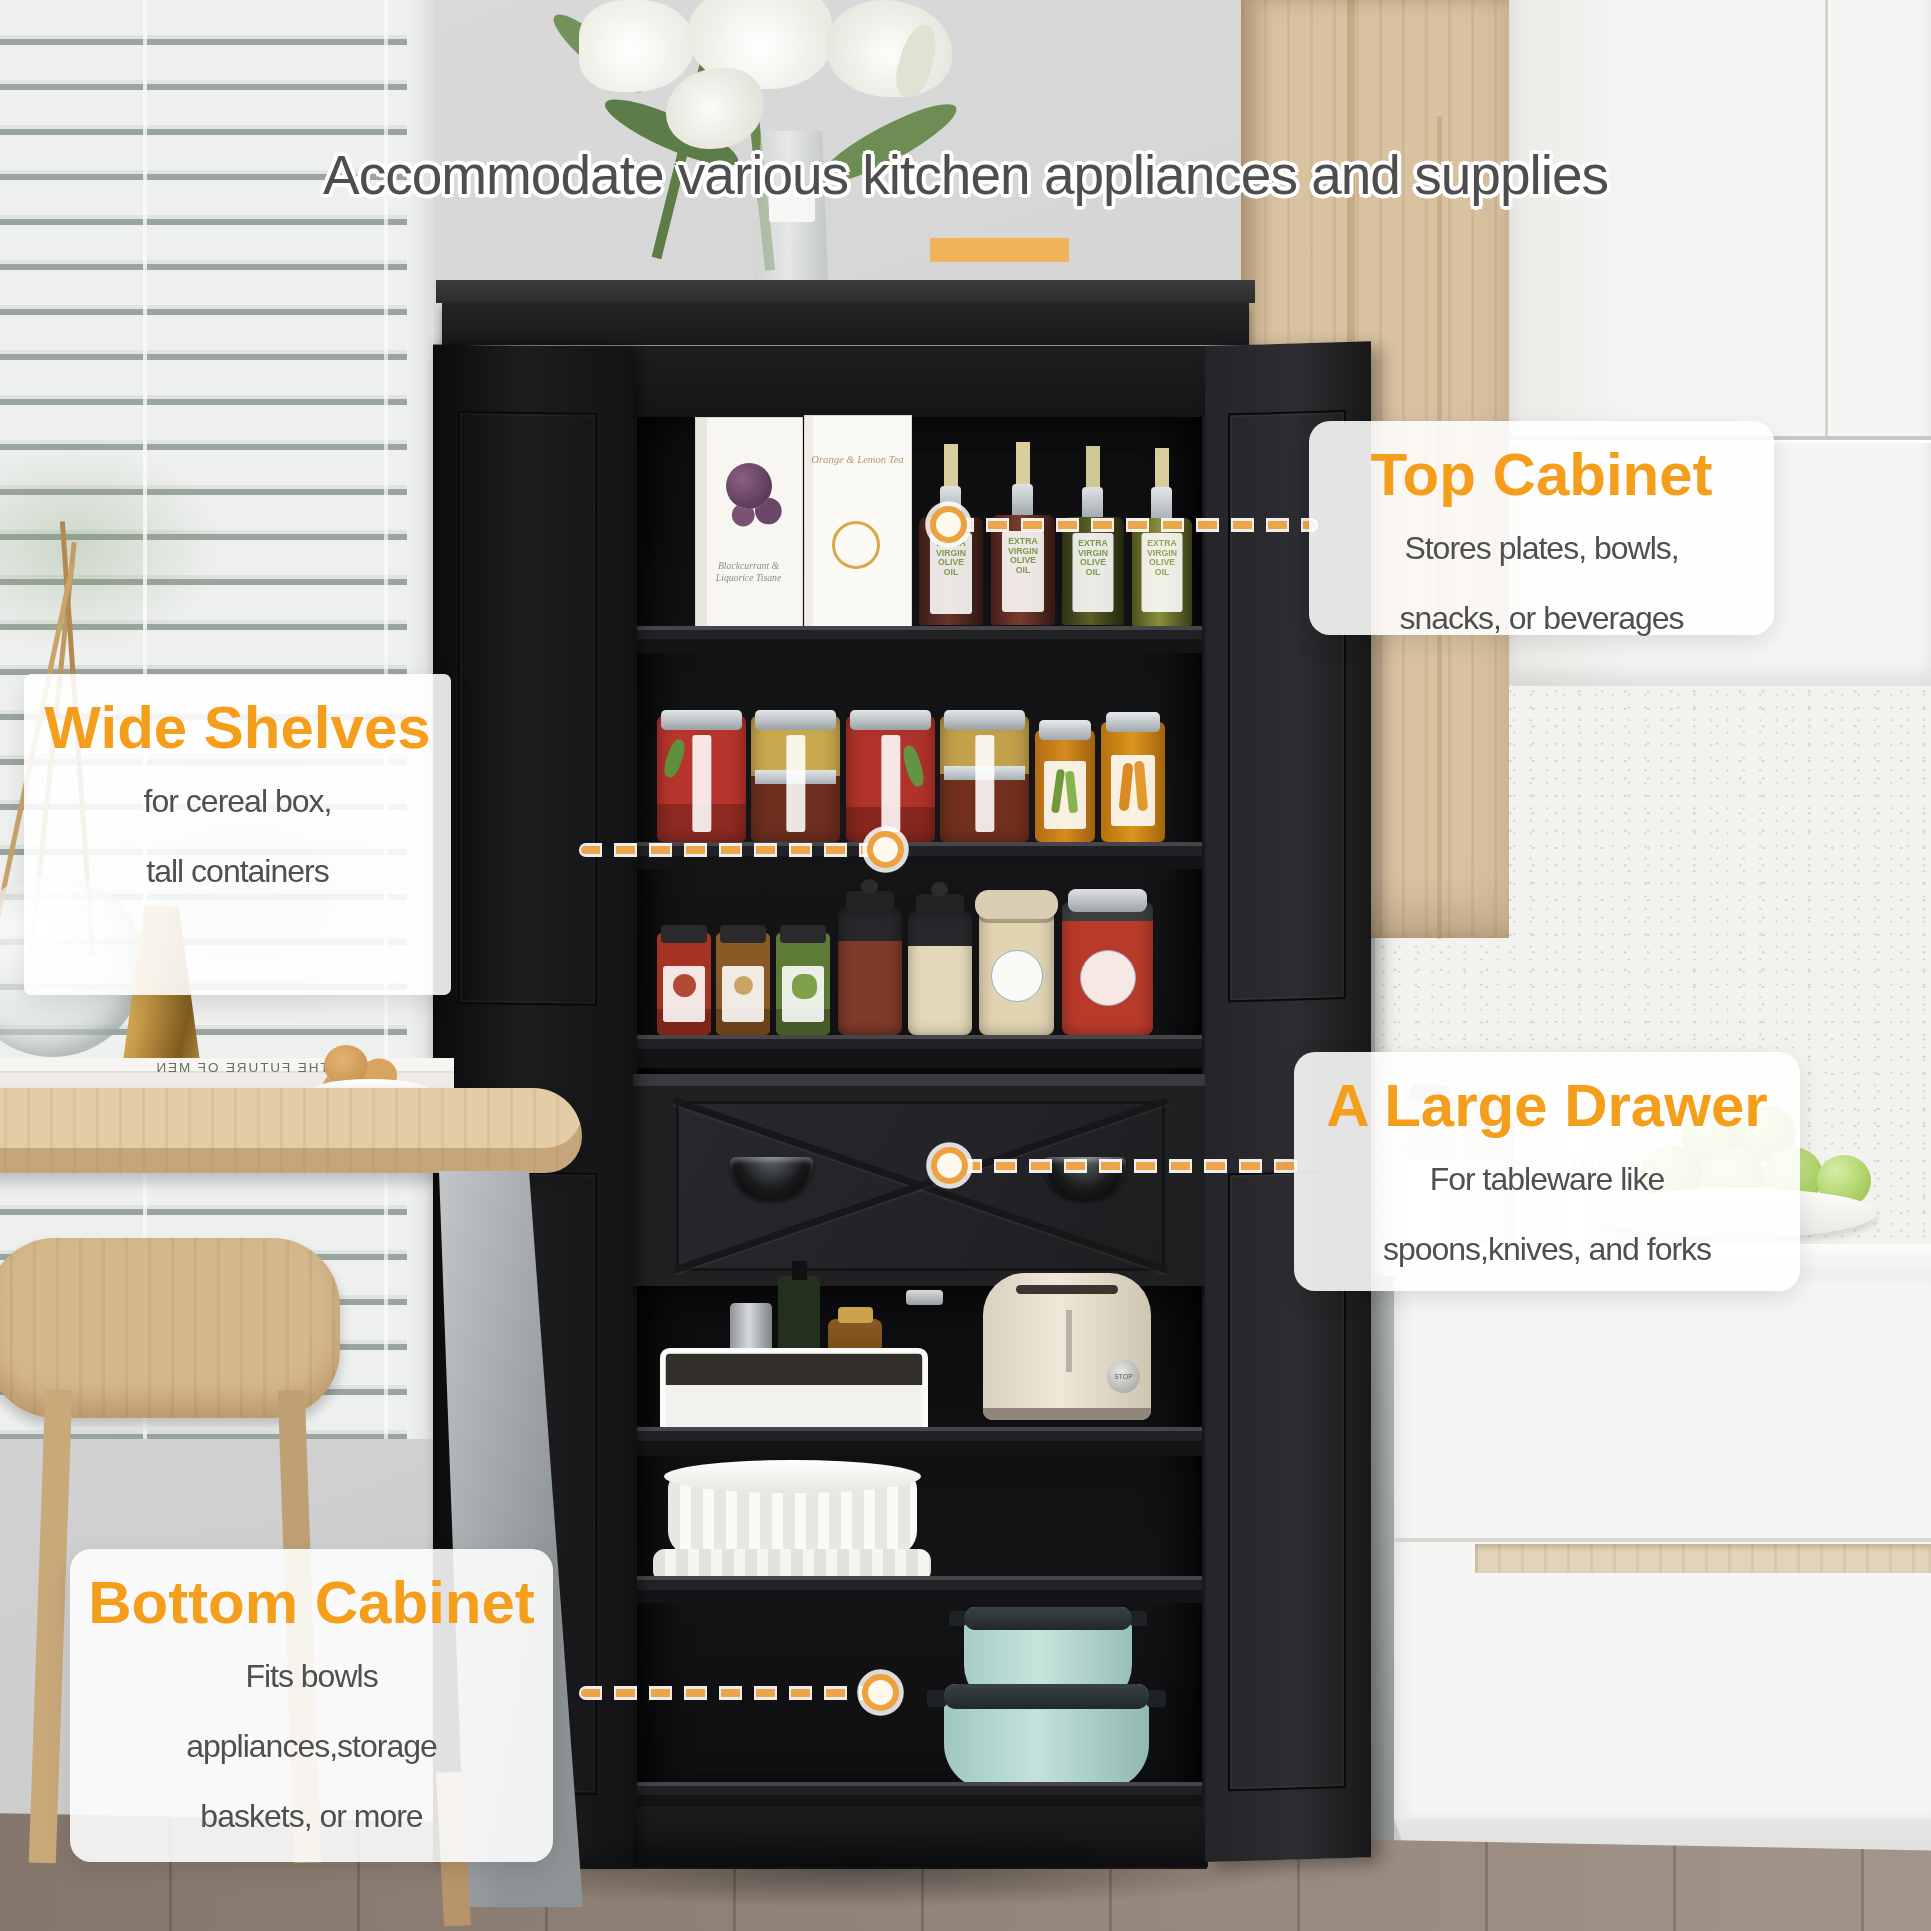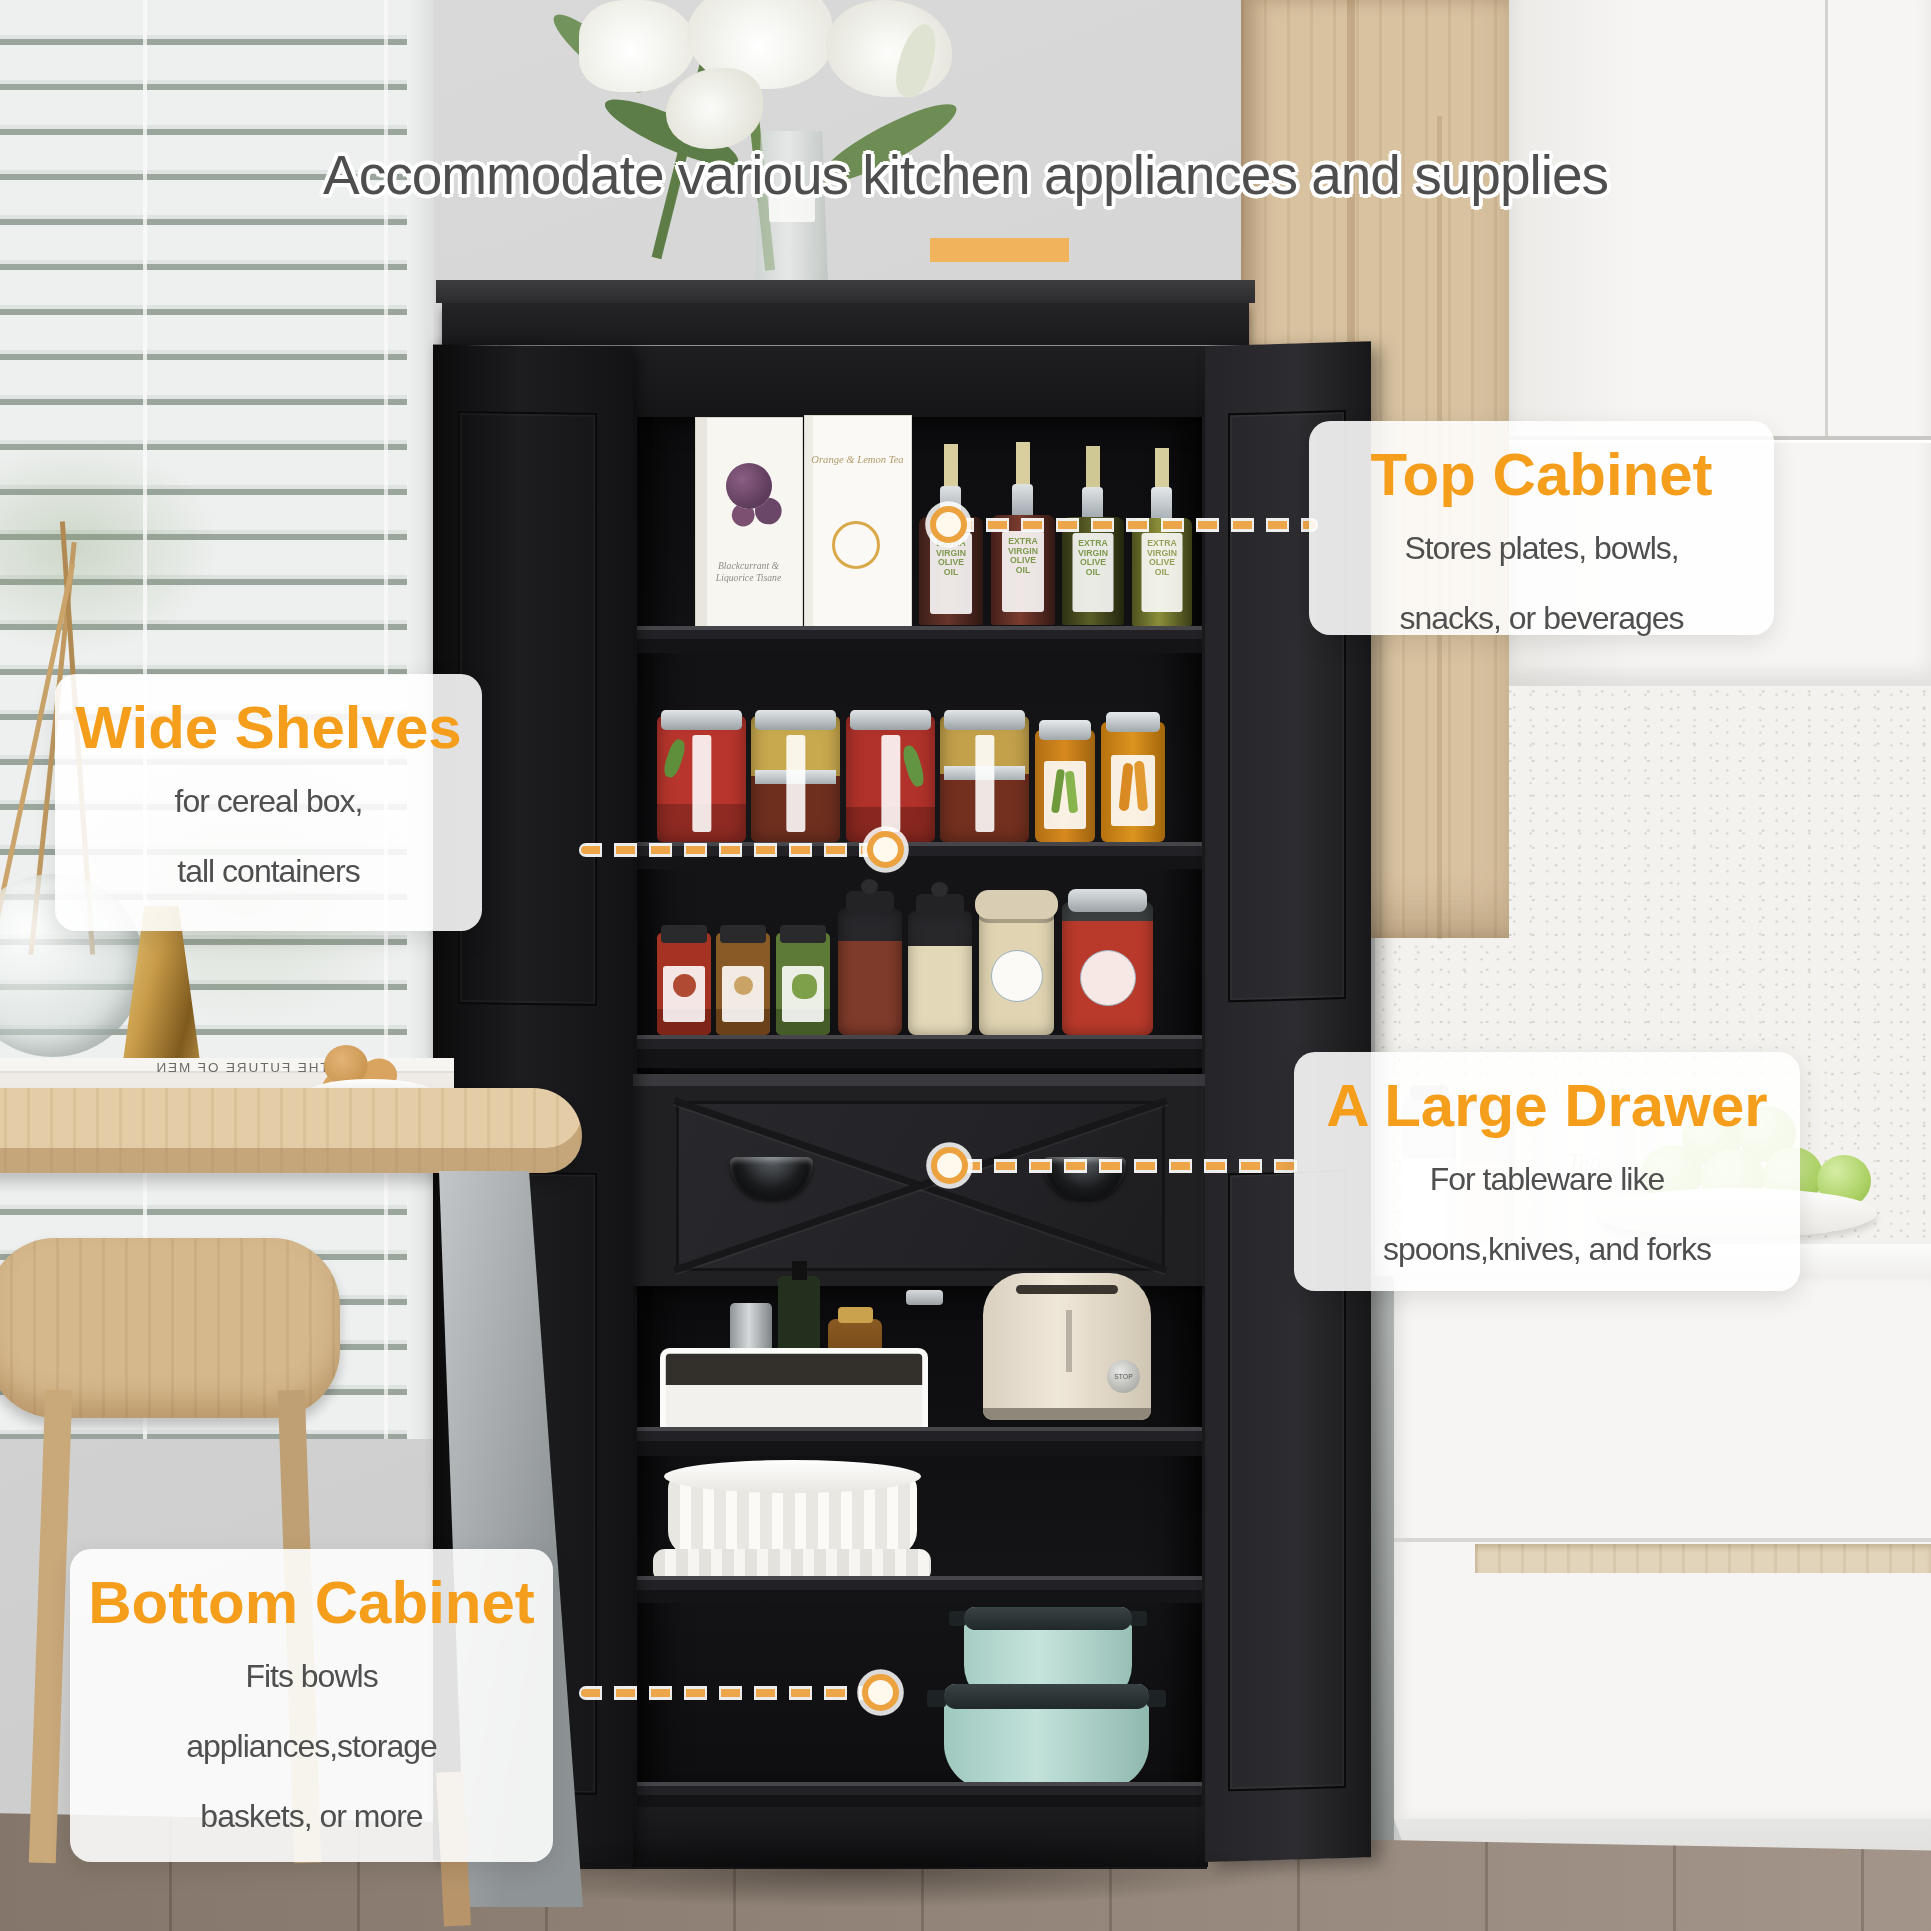--- a/index.html
+++ b/index.html
@@ -306,7 +306,7 @@
     <p>Stores plates, bowls,</p>
     <p>snacks, or beverages</p>
   </div>
-  <div class="callout" style="left:55px;top:674px;width:427px;height:257px;">
+  <div class="callout" style="left:24px;top:674px;width:427px;height:321px;border-radius:7px;">
     <h2>Wide Shelves</h2>
     <p>for cereal box,</p>
     <p>tall containers</p>

